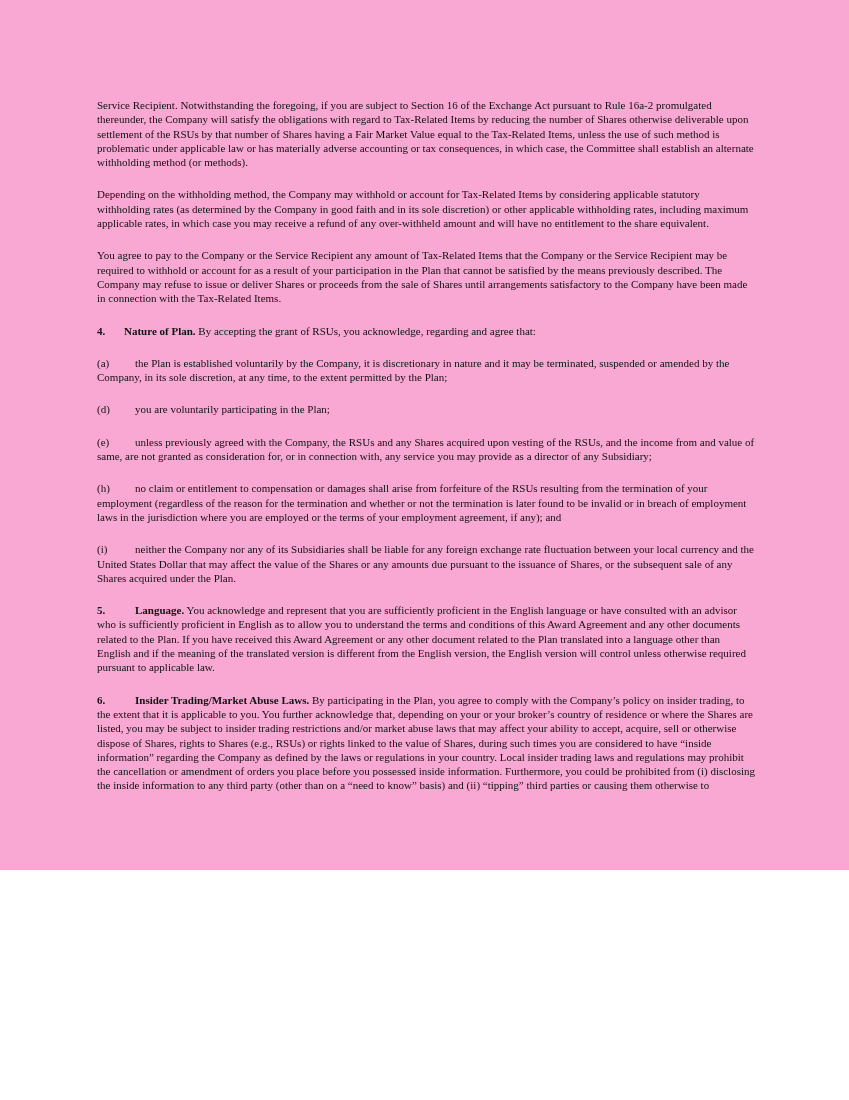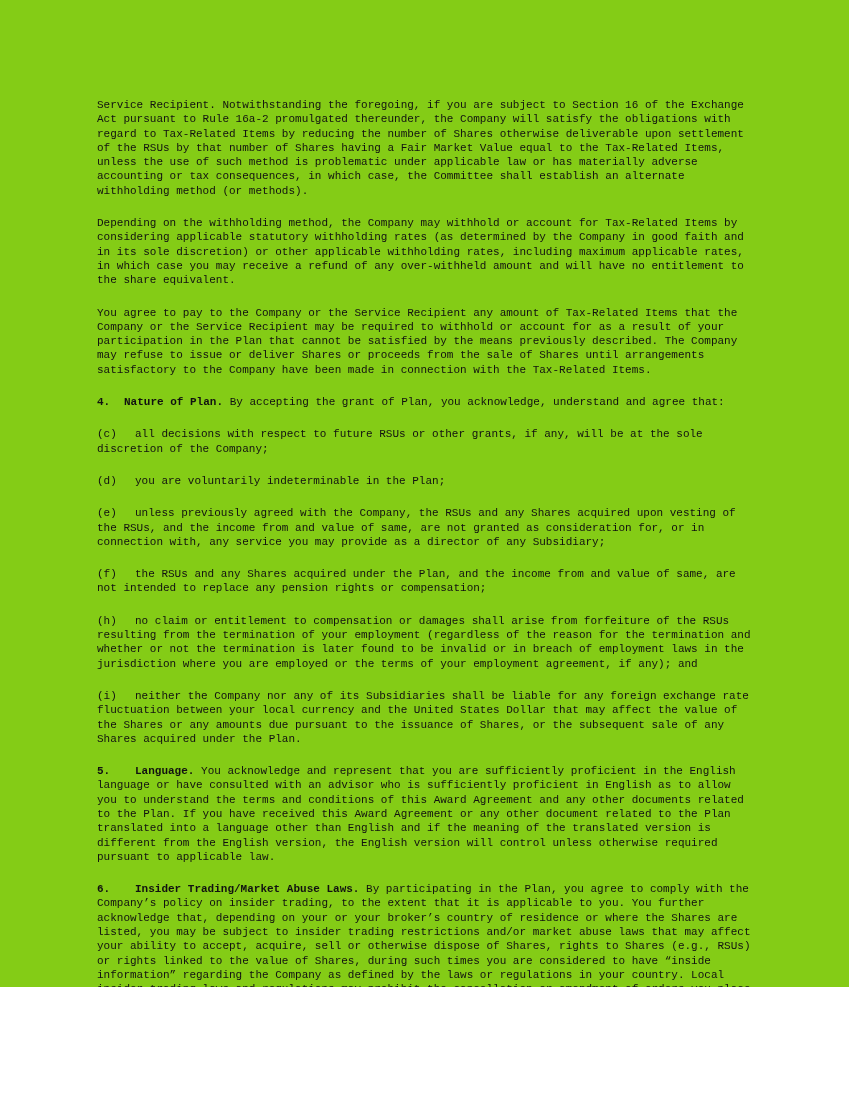--- a/index.html
+++ b/index.html
@@ -6,9 +6,9 @@
   .page {
     position: relative;
     width: 849px;
-    height: 987px;
-    background: #84cc16;
-    font-family: Liberation Mono, monospace;
+    height: 870px;
+    background: #f9a8d4;
+    font-family: Liberation Serif, serif;
     color: #111111;
     overflow: hidden;
   }

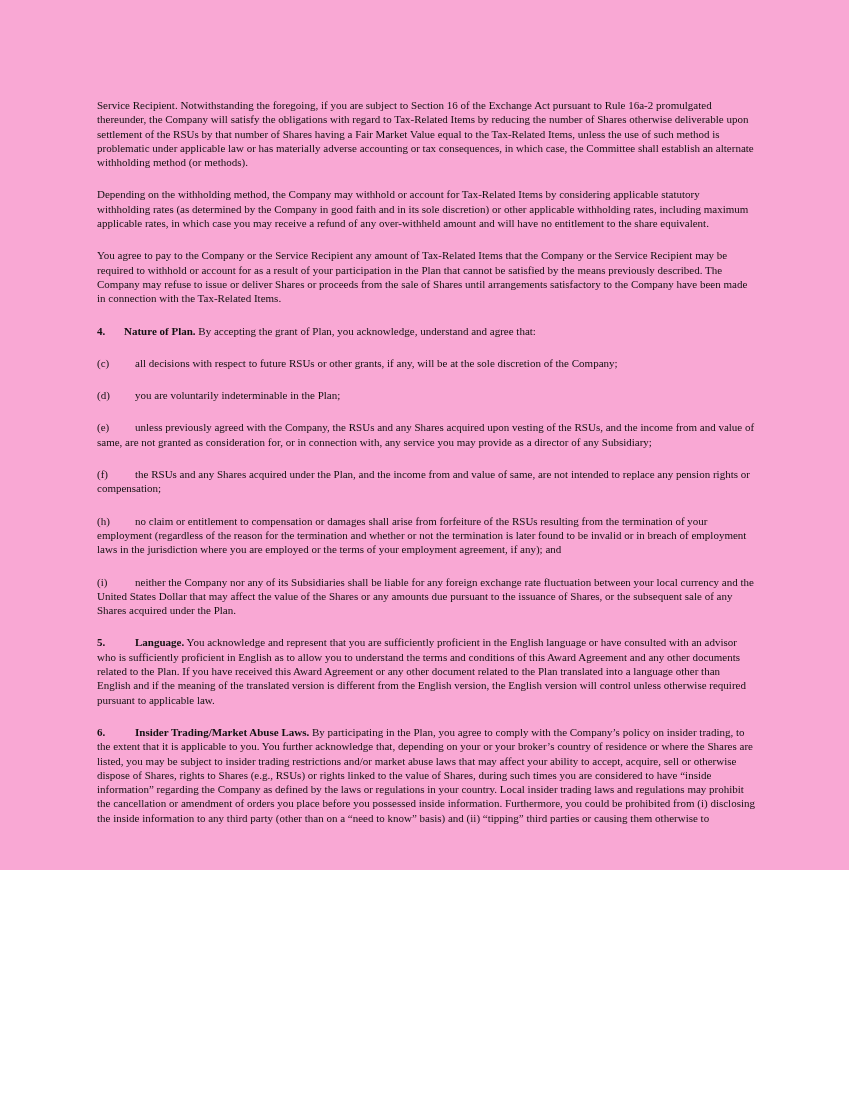--- a/index.html
+++ b/index.html
@@ -47,7 +47,7 @@
 
     <p class="para">You agree to pay to the Company or the Service Recipient any amount of Tax-Related Items that the Company or the Service Recipient may be required to withhold or account for as a result of your participation in the Plan that cannot be satisfied by the means previously described. The Company may refuse to issue or deliver Shares or proceeds from the sale of Shares until arrangements satisfactory to the Company have been made in connection with the Tax-Related Items.</p>
 
-    <p class="para"><span class="marker narrow sec-num">4.</span><b class="sec-title">Nature of Plan.</b> <span>By accepting the grant of Plan, you acknowledge, understand and agree that:</span></p>
+    <p class="para"><span class="marker narrow sec-num">4.</span><b class="sec-title">Nature of Plan.</b> <span>By accepting the grant of RSUs, you acknowledge, regarding and agree that:</span></p>
 
 
 

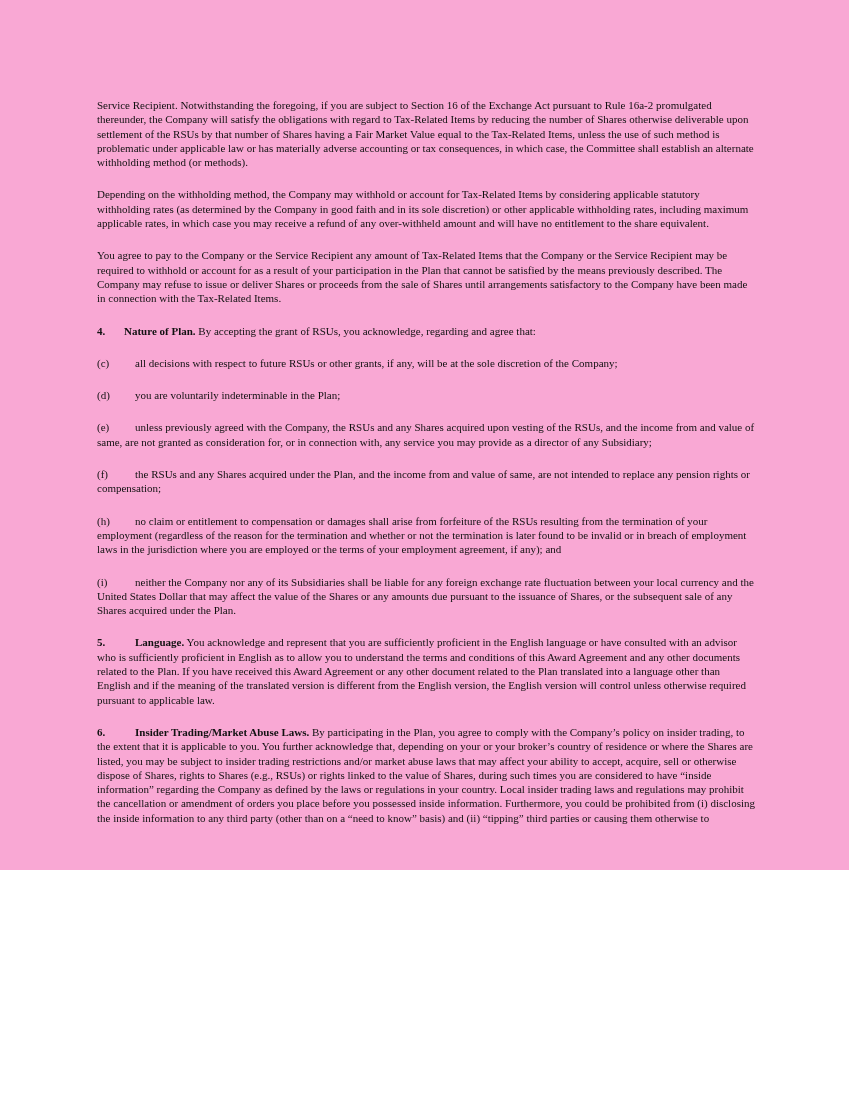--- a/index.html
+++ b/index.html
@@ -49,6 +49,7 @@
 
     <p class="para"><span class="marker narrow sec-num">4.</span><b class="sec-title">Nature of Plan.</b> <span>By accepting the grant of RSUs, you acknowledge, regarding and agree that:</span></p>
 
+    <p class="para"><span class="marker">(a)</span><span>the Plan is established voluntarily by the Company, it is discretionary in nature and it may be terminated, suspended or amended by the Company, in its sole discretion, at any time, to the extent permitted by the Plan;</span></p>
 
 
     <p class="para"><span class="marker">(c)</span><span>all decisions with respect to future RSUs or other grants, if any, will be at the sole discretion of the Company;</span></p>

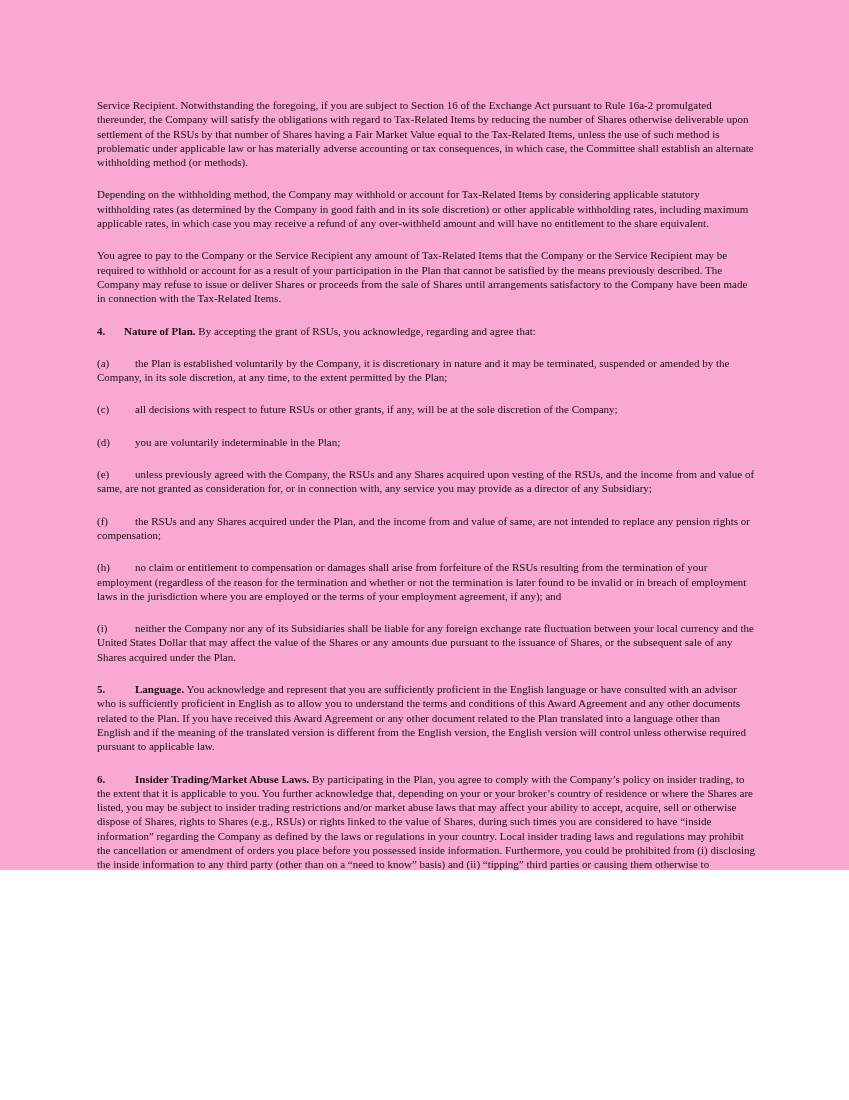--- a/index.html
+++ b/index.html
@@ -52,7 +52,6 @@
     <p class="para"><span class="marker">(a)</span><span>the Plan is established voluntarily by the Company, it is discretionary in nature and it may be terminated, suspended or amended by the Company, in its sole discretion, at any time, to the extent permitted by the Plan;</span></p>
 
 
-    <p class="para"><span class="marker">(c)</span><span>all decisions with respect to future RSUs or other grants, if any, will be at the sole discretion of the Company;</span></p>
 
     <p class="para"><span class="marker">(d)</span><span>you are voluntarily indeterminable in the Plan;</span></p>
 

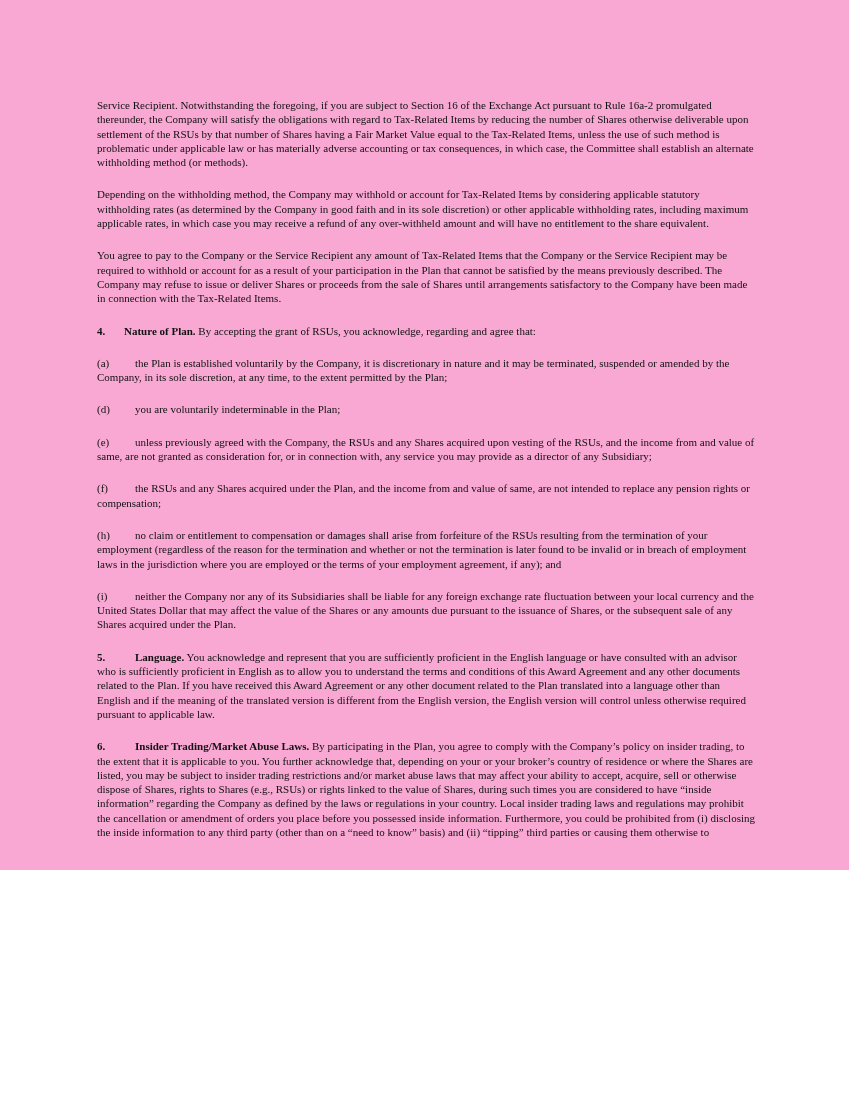--- a/index.html
+++ b/index.html
@@ -53,7 +53,7 @@
 
 
 
-    <p class="para"><span class="marker">(d)</span><span>you are voluntarily indeterminable in the Plan;</span></p>
+    <p class="para"><span class="marker">(d)</span><span>you are voluntarily participating in the Plan;</span></p>
 
     <p class="para"><span class="marker">(e)</span><span>unless previously agreed with the Company, the RSUs and any Shares acquired upon vesting of the RSUs, and the income from and value of same, are not granted as consideration for, or in connection with, any service you may provide as a director of any Subsidiary;</span></p>
 

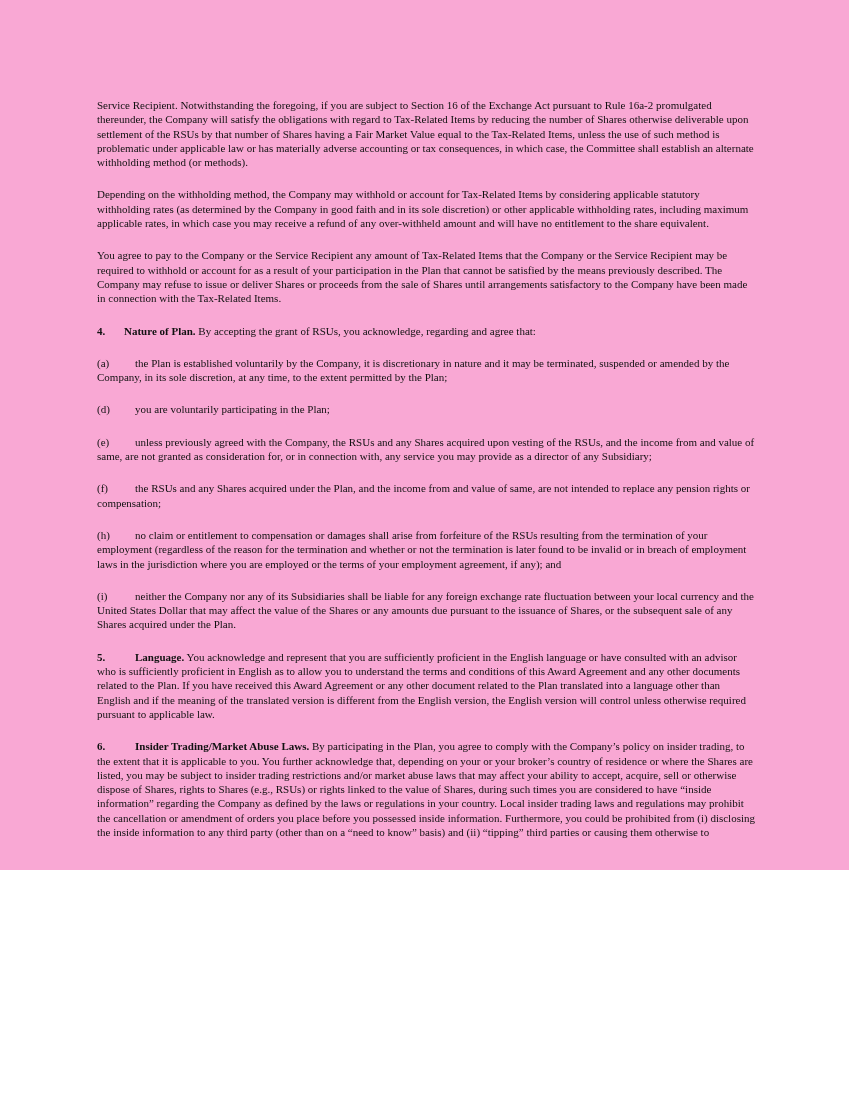--- a/index.html
+++ b/index.html
@@ -57,7 +57,6 @@
 
     <p class="para"><span class="marker">(e)</span><span>unless previously agreed with the Company, the RSUs and any Shares acquired upon vesting of the RSUs, and the income from and value of same, are not granted as consideration for, or in connection with, any service you may provide as a director of any Subsidiary;</span></p>
 
-    <p class="para"><span class="marker">(f)</span><span>the RSUs and any Shares acquired under the Plan, and the income from and value of same, are not intended to replace any pension rights or compensation;</span></p>
 
 
     <p class="para"><span class="marker">(h)</span><span>no claim or entitlement to compensation or damages shall arise from forfeiture of the RSUs resulting from the termination of your employment (regardless of the reason for the termination and whether or not the termination is later found to be invalid or in breach of employment laws in the jurisdiction where you are employed or the terms of your employment agreement, if any); and</span></p>

